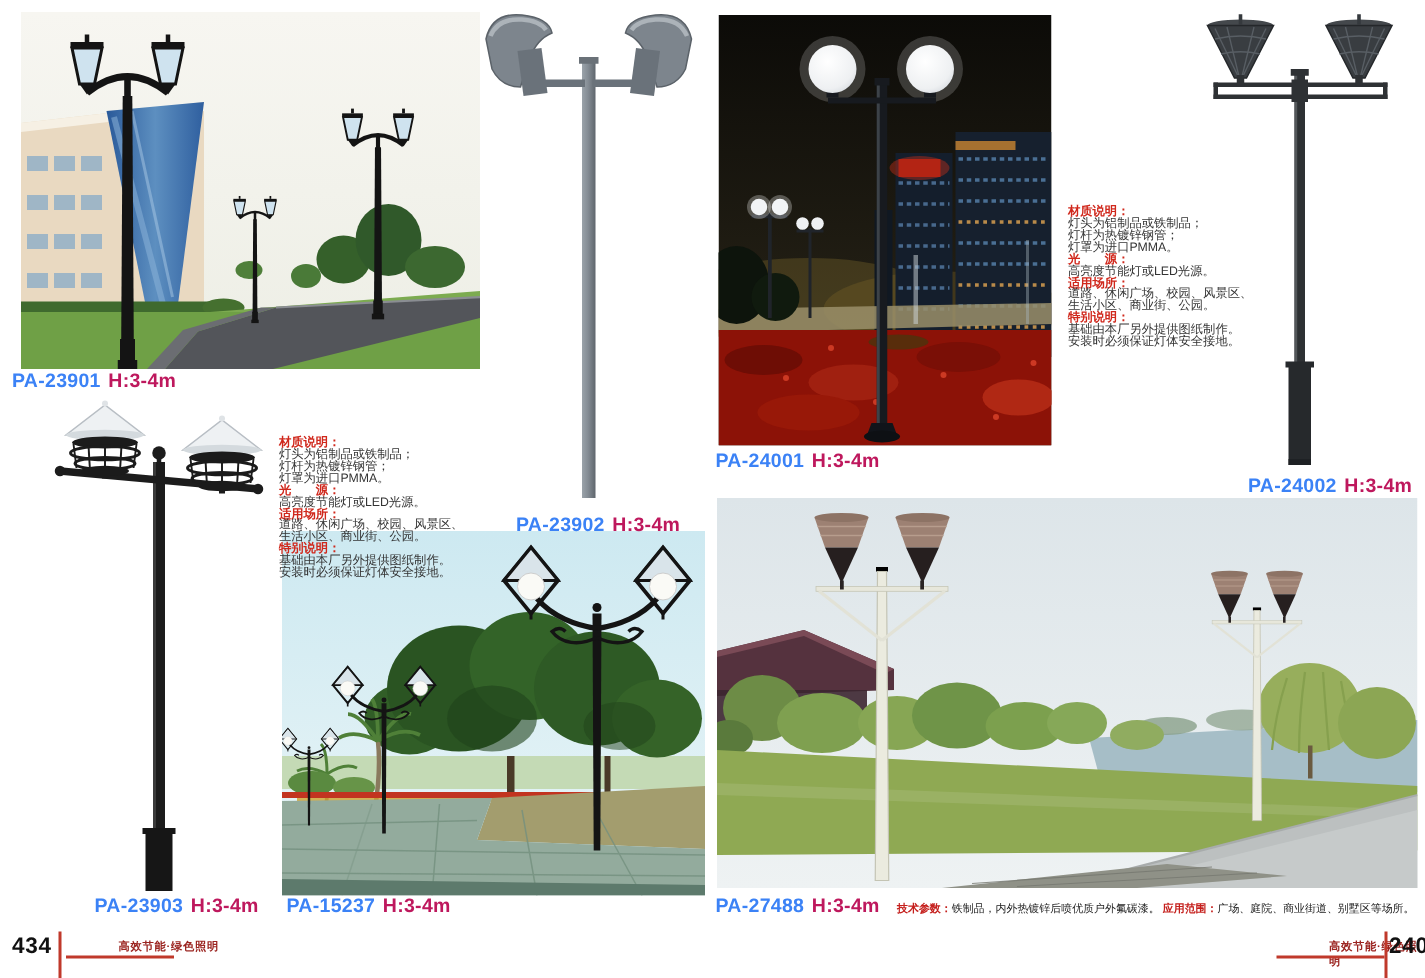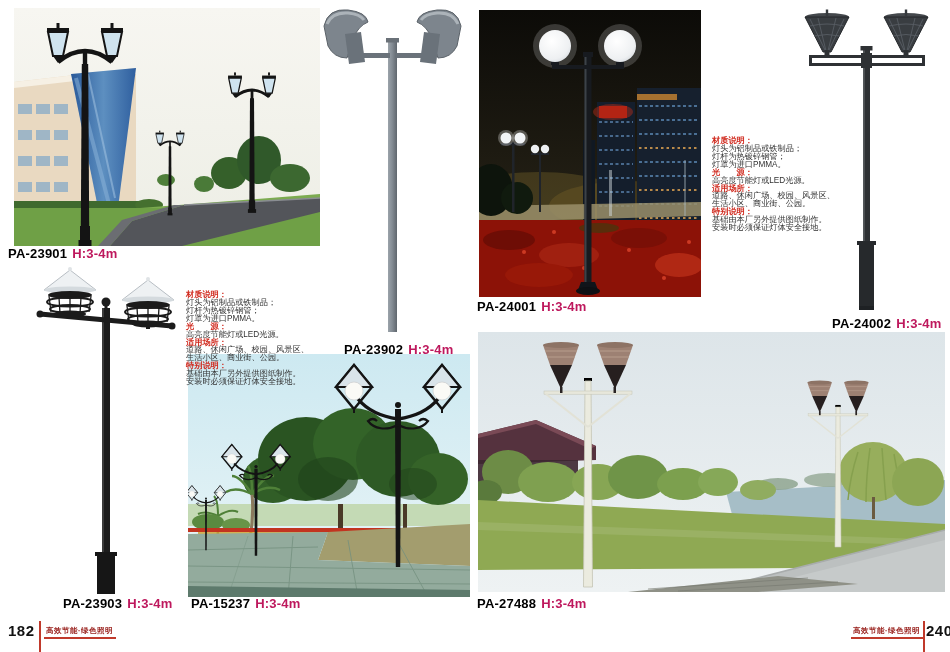--- a/index.html
+++ b/index.html
@@ -8,7 +8,7 @@
   .photo{position:absolute;}
   .photo svg{display:block;width:100%;height:100%;}
   .plabel{position:absolute;font-size:13px;font-weight:bold;white-space:nowrap;letter-spacing:.2px;}
-  .plabel .code{color:#000000;}
+  .plabel .code{color:#3b82f6;}
   .plabel .hv{color:#be185d;margin-left:5px;}
   .spec{position:absolute;font-size:8.2px;line-height:7.92px;color:#333;white-space:nowrap;margin-top:40px;}
   .spec .hd{color:#d0281c;font-weight:bold;}

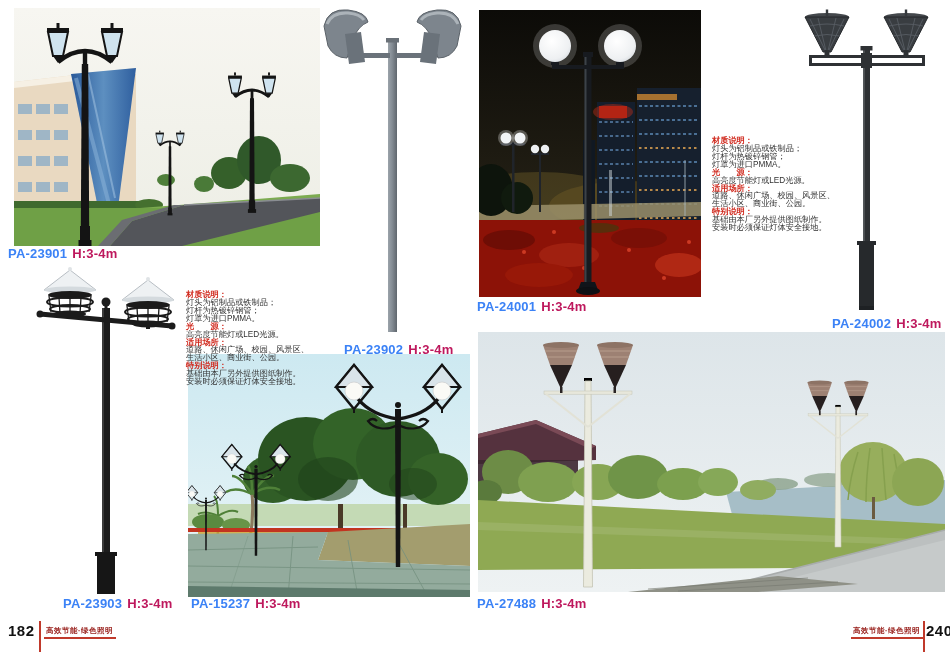--- a/index.html
+++ b/index.html
@@ -448,6 +448,10 @@
     <span class="code">PA-27488</span><span class="hv">H:3-4m</span>
   </div>
 
+  <div class="tech" style="left:598px;top:601px">
+    <span class="rl">技术参数：</span><span>铁制品，内外热镀锌后喷优质户外氟碳漆。</span>
+    <span class="rl">应用范围：</span><span>广场、庭院、商业街道、别墅区等场所。</span>
+  </div>
 
   <div class="spec" style="left:186px;top:251px">
     <div class="hd">材质说明：</div>

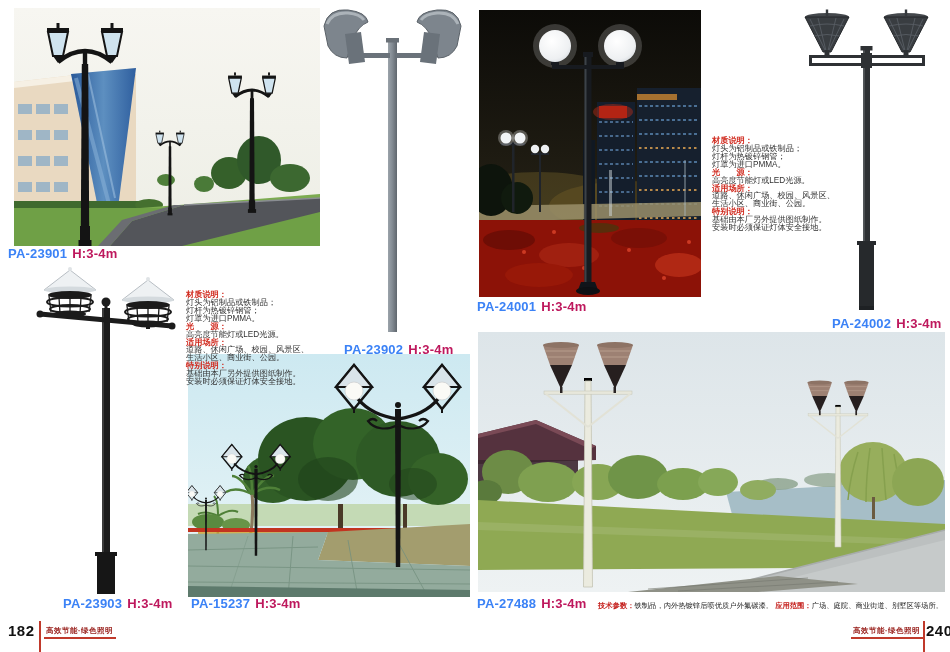--- a/index.html
+++ b/index.html
@@ -483,7 +483,7 @@
     <div>安装时必须保证灯体安全接地。</div>
   </div>
 
-  <div class="footer-num" style="left:8px;top:622px">182</div>
+  <div class="footer-num" style="left:8px;top:622px">434</div>
   <div class="fline-v" style="left:39px;top:621px;height:31px"></div>
   <div class="fslogan" style="left:46px;top:626px">高效节能·绿色照明</div>
   <div class="fline-h" style="left:44px;top:637px;width:72px"></div>

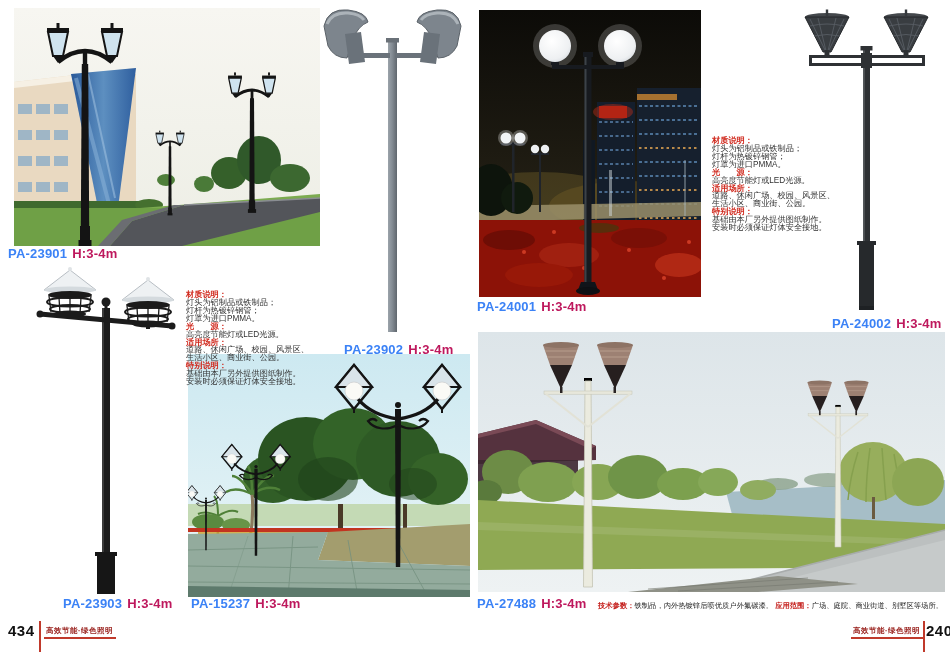--- a/index.html
+++ b/index.html
@@ -17,7 +17,7 @@
   .footer-num{position:absolute;font-size:15px;font-weight:bold;color:#111;letter-spacing:.5px;}
   .fline-v{position:absolute;width:1.5px;background:#c0392b;}
   .fline-h{position:absolute;height:1.5px;background:#c0392b;}
-  .fslogan{position:absolute;font-size:7.5px;font-weight:bold;color:#9b2420;letter-spacing:.5px;}
+  .fslogan{position:absolute;font-size:7.5px;font-weight:bold;color:#9b2420;letter-spacing:.5px;margin-left:33px;}
 </style>
 </head>
 <body>

